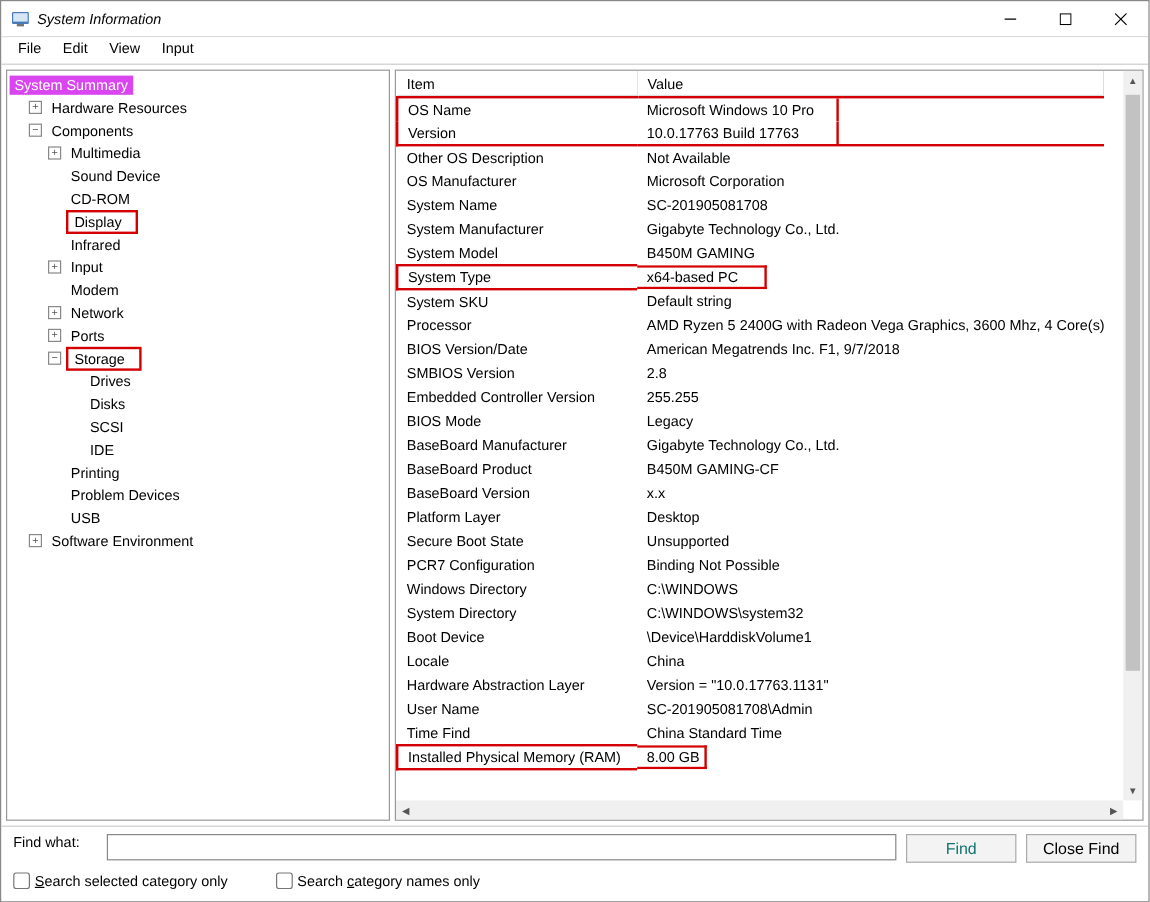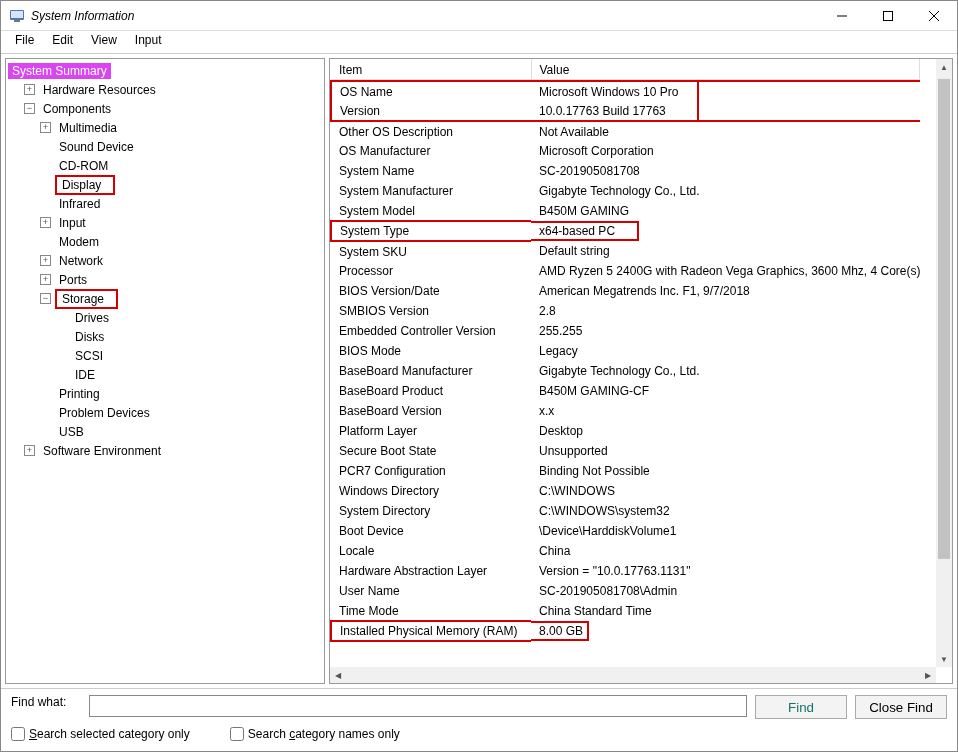--- a/index.html
+++ b/index.html
@@ -434,7 +434,7 @@
               <td>SC-201905081708\Admin</td>
             </tr>
             <tr>
-              <td>Time Mode</td>
+              <td>Time Find</td>
               <td>China Standard Time</td>
             </tr>
             <tr>

